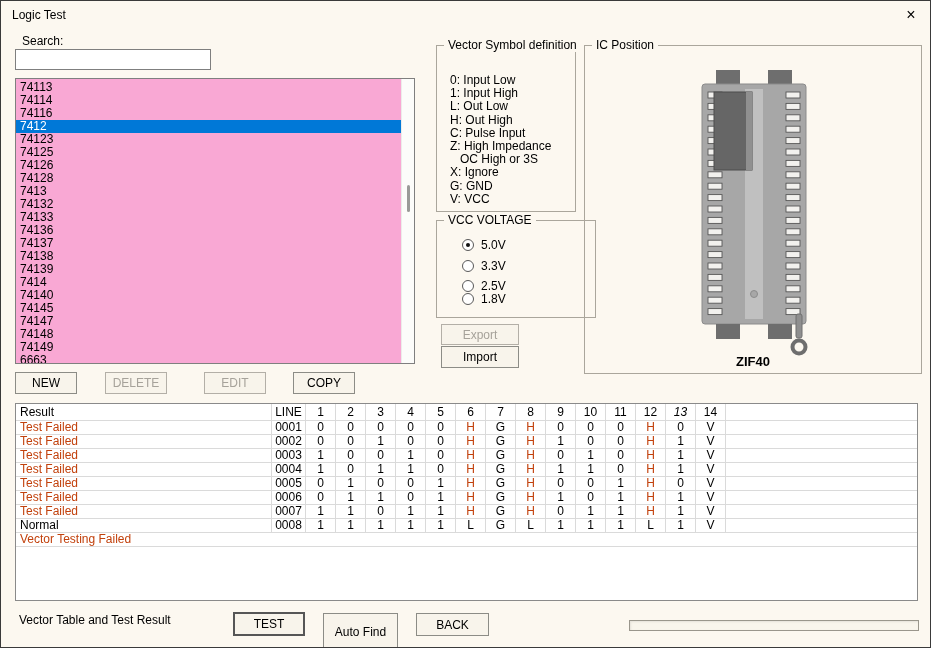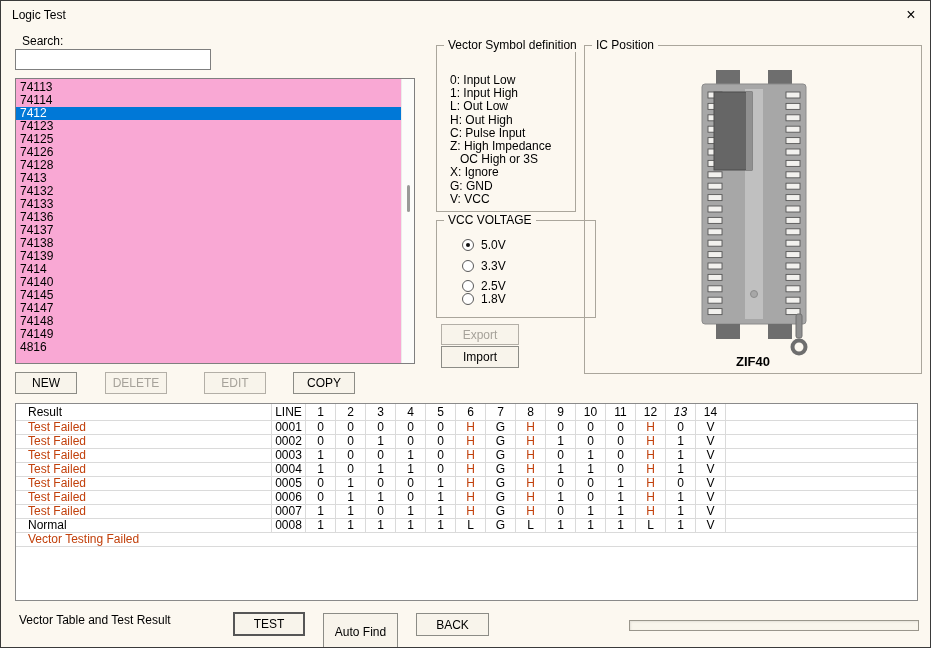--- a/index.html
+++ b/index.html
@@ -72,6 +72,7 @@
   <div class="list-items">
       <div class="list-item">74113</div>
       <div class="list-item">74114</div>
+      <div class="list-item">74116</div>
       <div class="list-item selected">7412</div>
       <div class="list-item">74123</div>
       <div class="list-item">74125</div>

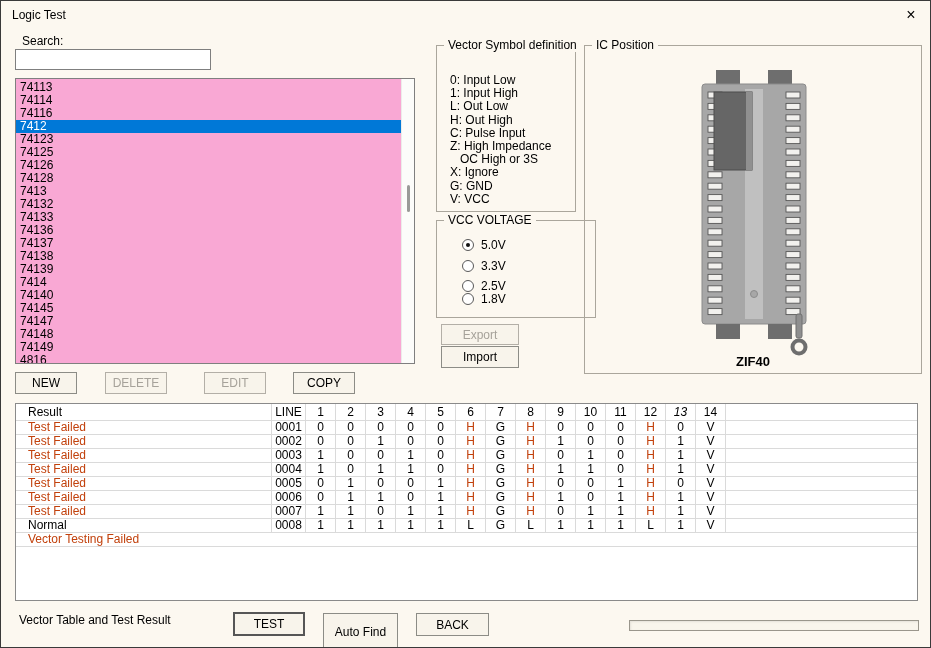--- a/index.html
+++ b/index.html
@@ -91,7 +91,7 @@
       <div class="list-item">74147</div>
       <div class="list-item">74148</div>
       <div class="list-item">74149</div>
-      <div class="list-item">4816</div>
+      <div class="list-item">6663</div>
     </div>
   <div class="scrollbar">
     <div class="sb-thumb"></div>

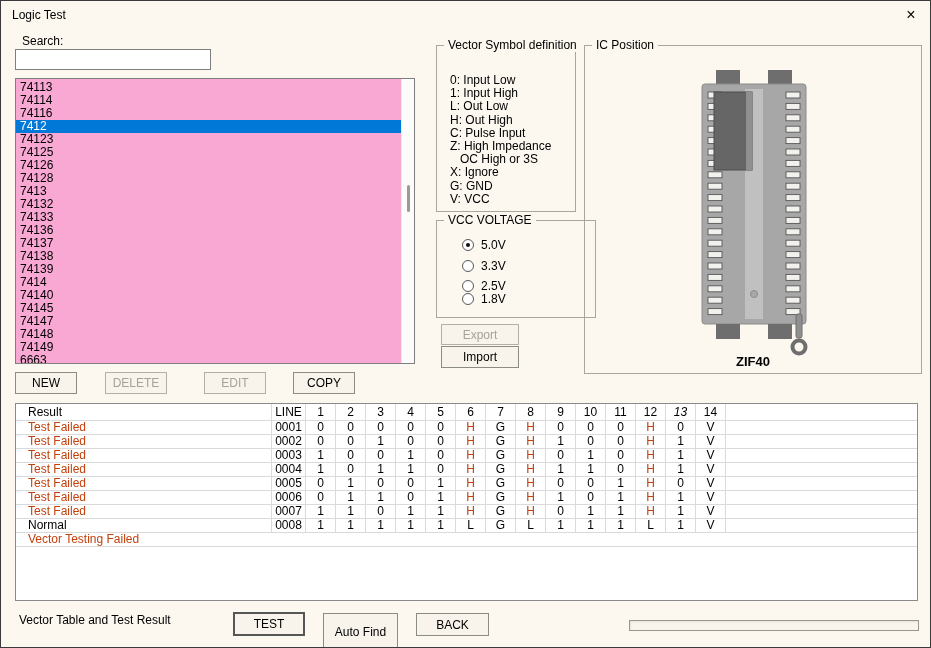--- a/index.html
+++ b/index.html
@@ -51,7 +51,7 @@
   .t-cell{flex:none;border-right:1px solid #DADADA;border-bottom:1px solid #DADADA;font-size:12px;
           line-height:13px;text-align:center;overflow:hidden;white-space:nowrap}
   .t-head .t-cell{line-height:16px}
-  .t-cell.left{text-align:left;padding-left:12px}
+  .t-cell.left{text-align:left;padding-left:4px}
   .t-cell.filler{flex:1 1 auto;border-right:none}
   .red{color:#c2410c}
 

